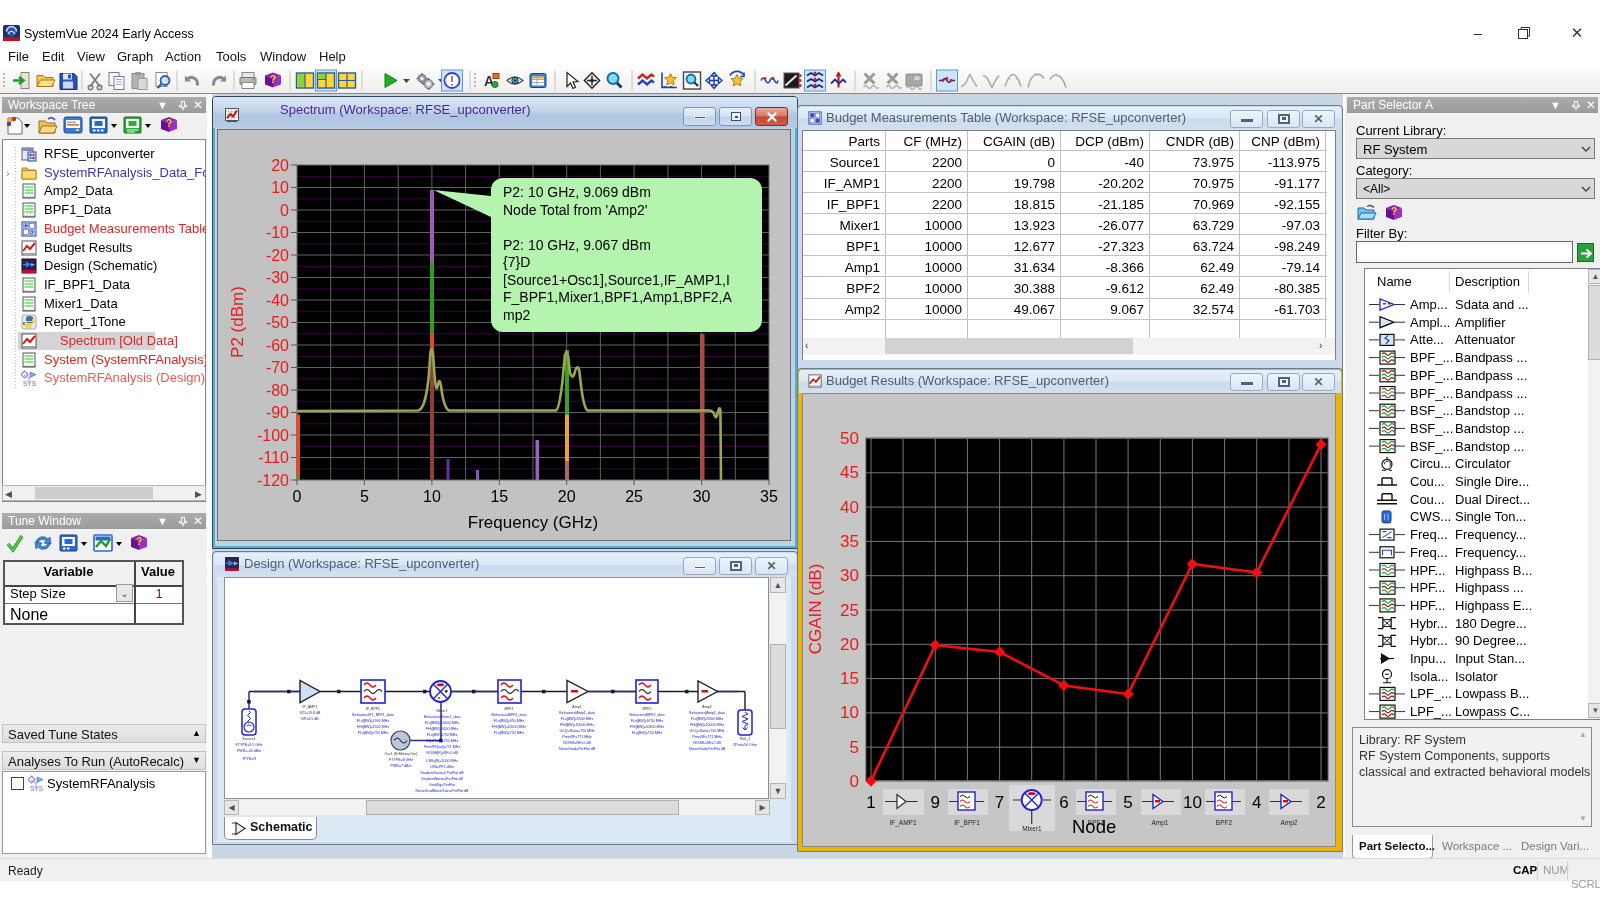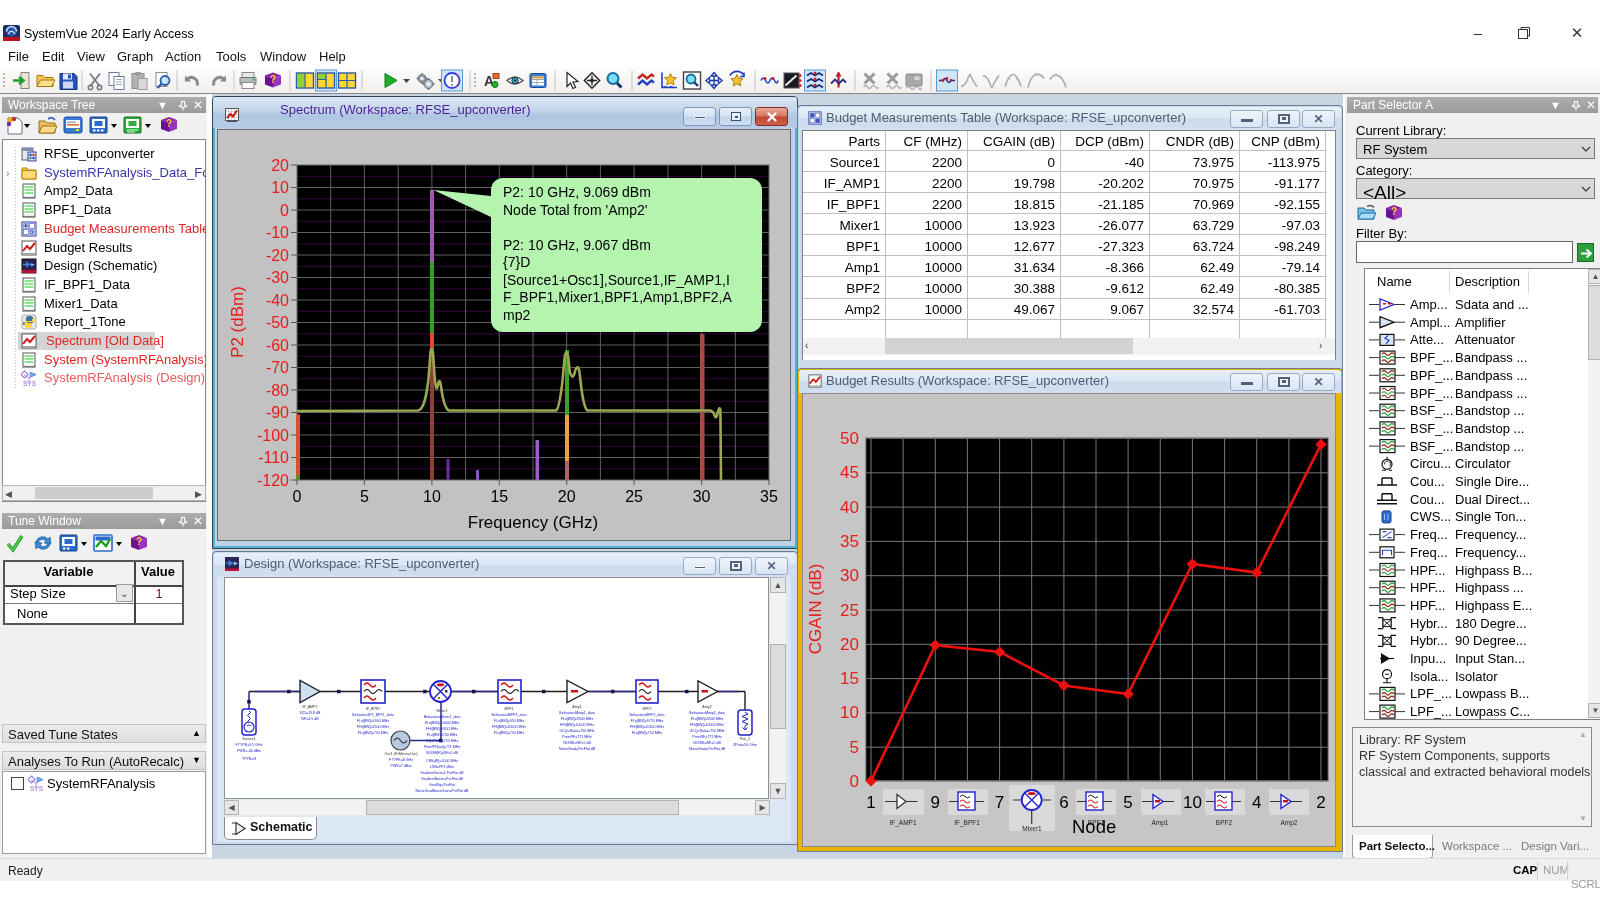--- a/index.html
+++ b/index.html
@@ -1081,7 +1081,7 @@
     </div>
     <div class="abs" style="left:11px;top:69px;font-size:13px;color:#000;">Category:</div>
     <div class="abs" style="left:11px;top:84px;width:239px;height:21px;background:#d8d8d8;border:1px solid #7a7a7a;">
-      <div class="abs" style="left:6px;top:3px;font-size:19px;color:#000;">&lt;All&gt;</div>
+      <div class="abs" style="left:6px;top:3px;font-size:12px;color:#000;">&lt;All&gt;</div>
       <svg class="abs" style="left:224px;top:7px" width="10" height="7" viewBox="0 0 10 7">
           <path d="M1 1 l4 4 4 -4" fill="none" stroke="#444" stroke-width="1.4"></path>
         </svg>

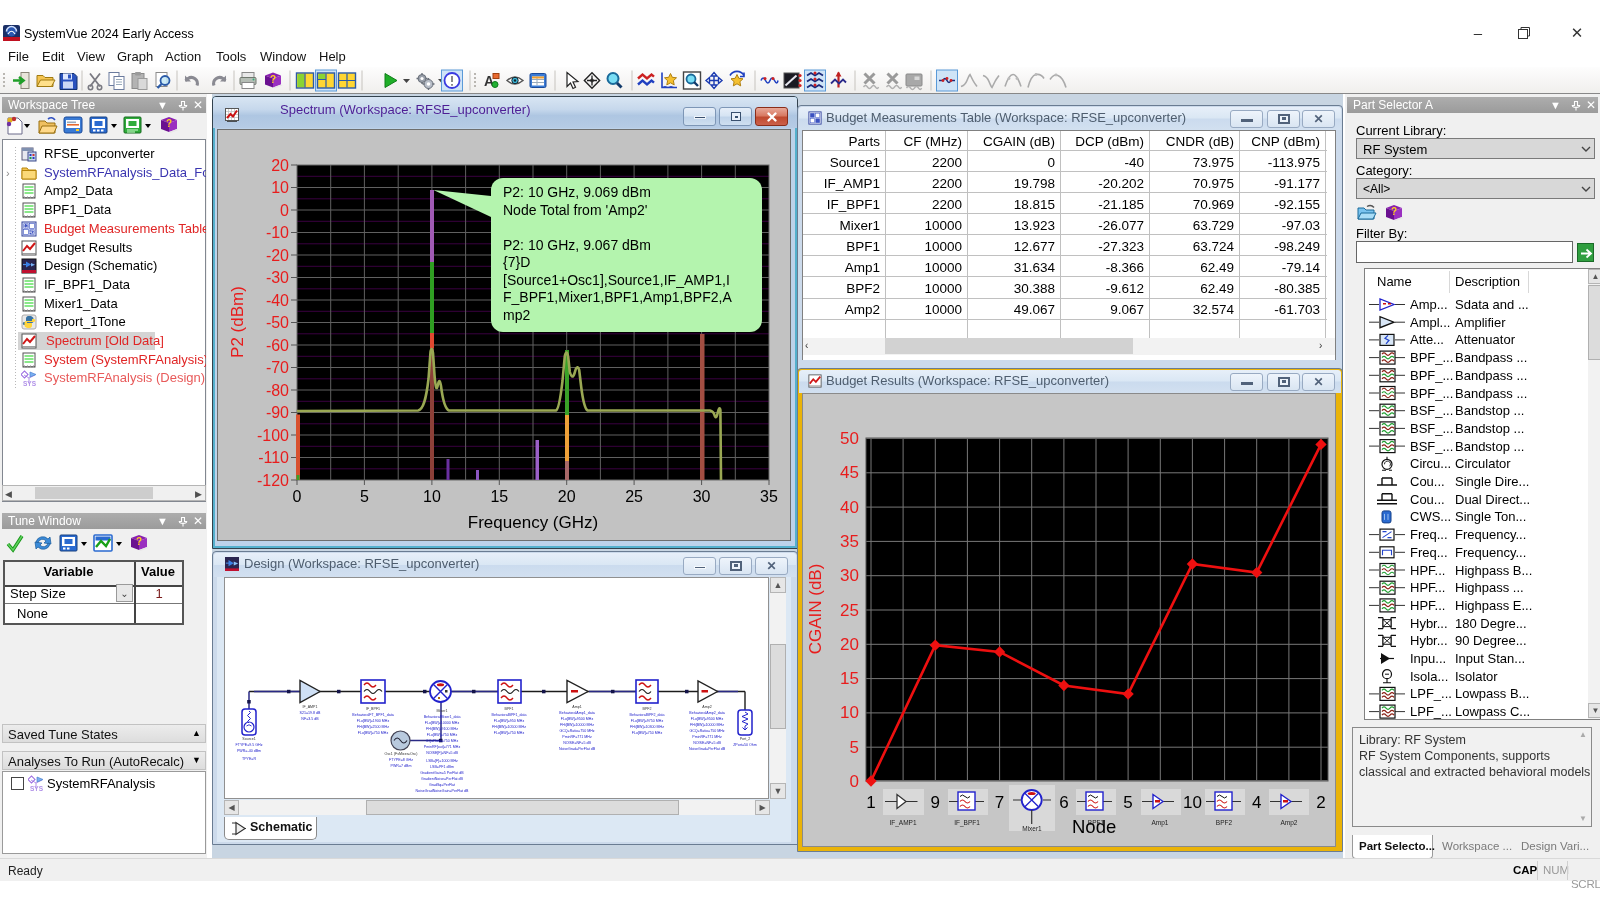--- a/index.html
+++ b/index.html
@@ -442,7 +442,7 @@
             <path d="M2 11 l4 -5 3 3 5 -6" fill="none" stroke="#d01818" stroke-width="2"></path>
             <path d="M1 13.5 h14" stroke="#888" stroke-width="0.8"></path>
           </svg>
-          <span class="abs" style="left:44px;">Spectrum [Old Data]</span>
+          <span class="abs" style="left:58px;">Spectrum [Old Data]</span>
         </div>
       <div class="tree-row" style="top:211.7px;color:#e02525;">
           <svg class="abs" style="left:19px;top:1px" width="16" height="16" viewBox="0 0 16 16">

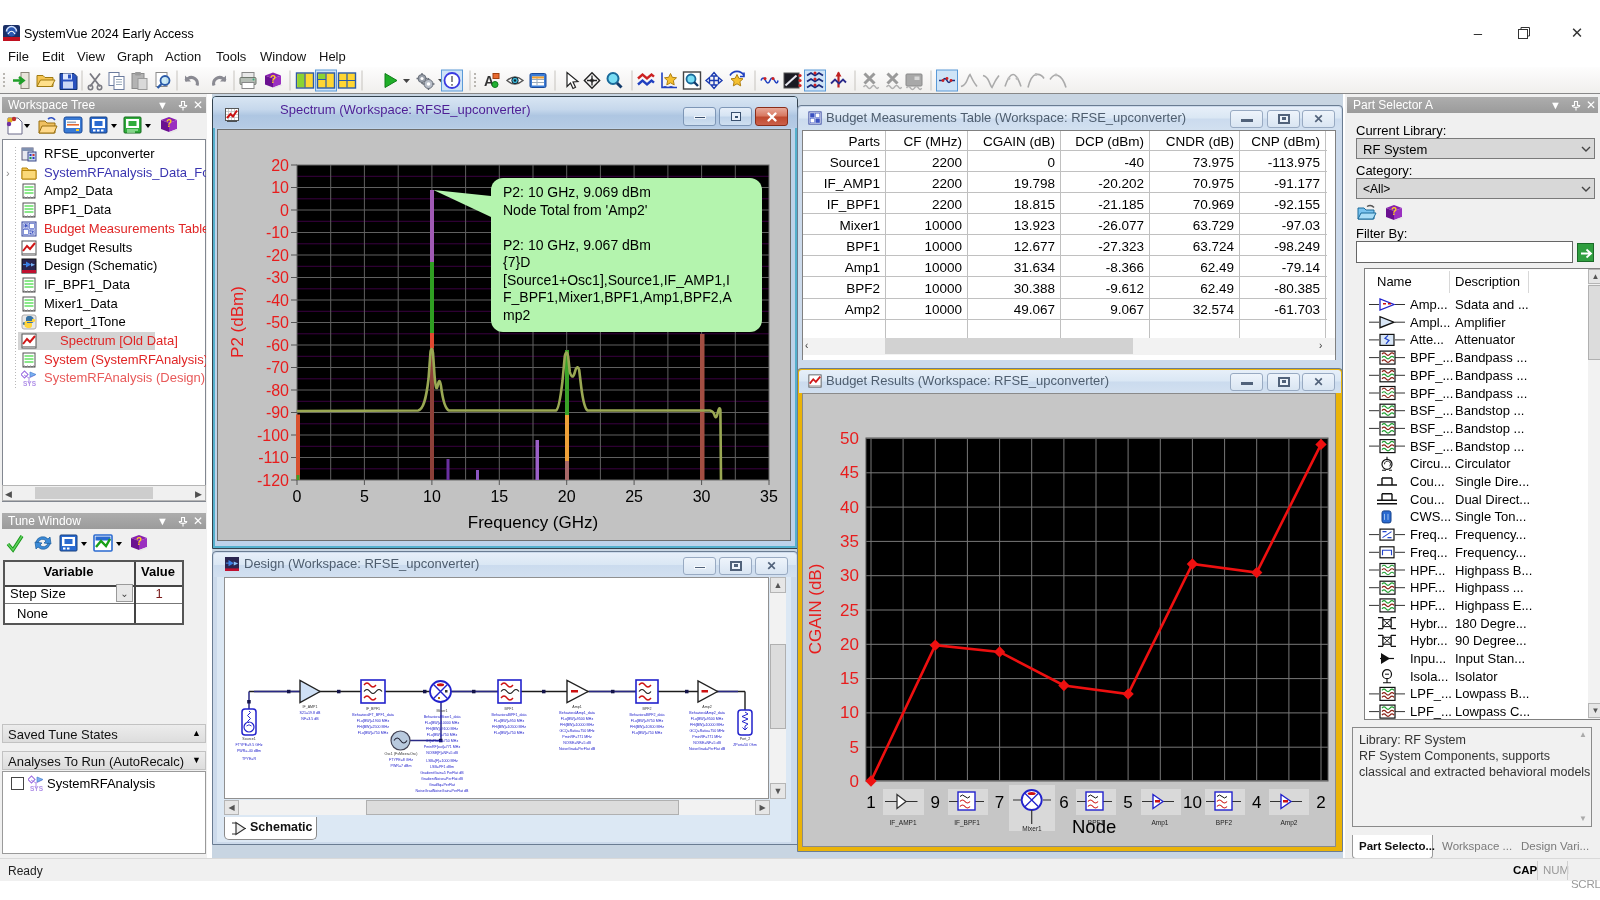--- a/index.html
+++ b/index.html
@@ -525,7 +525,7 @@
       </div>
       <div class="abs" style="left:131px;top:21px;width:46px;height:21px;border-bottom:1px solid #777;text-align:center;font-size:13px;color:#7a1a1a;line-height:21px;">1</div>
       <div class="abs" style="left:0;top:42px;width:129px;height:19px;">
-        <div class="abs" style="left:5px;top:2px;font-size:13px;margin-left:7px;">None</div>
+        <div class="abs" style="left:5px;top:2px;font-size:16px;">None</div>
       </div>
     </div>
 

